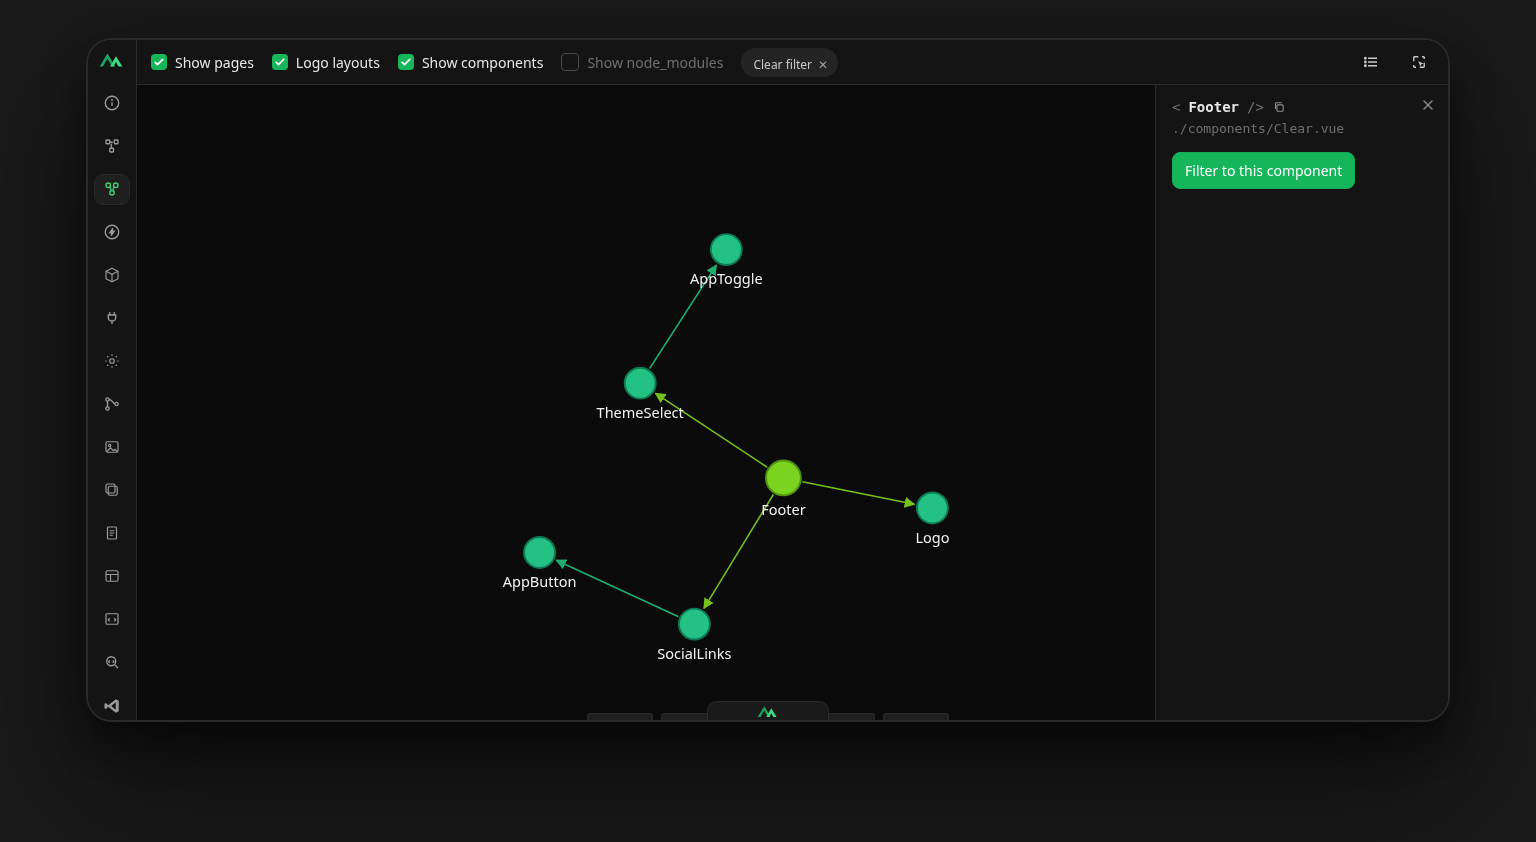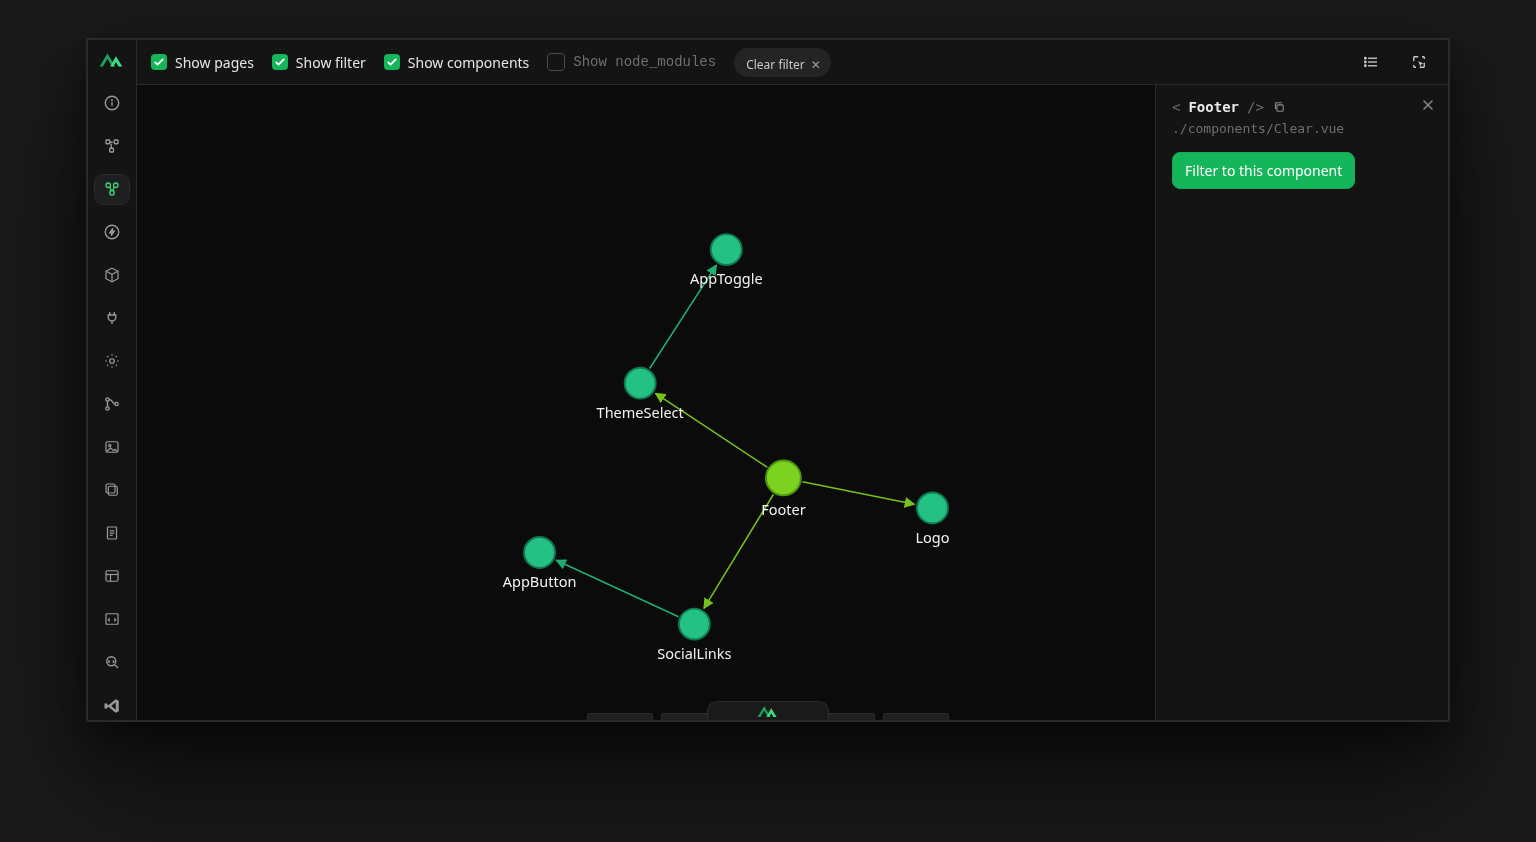--- a/index.html
+++ b/index.html
@@ -32,7 +32,7 @@
     height:680px;
     margin-top:38px;
     background:var(--bg);
-    border-radius:2px;
+    border-radius:26px;
     border:2px solid #2a2a2a;
     box-shadow: 0 60px 120px rgba(0,0,0,0.55), 0 18px 40px rgba(0,0,0,0.45);
     overflow:hidden;

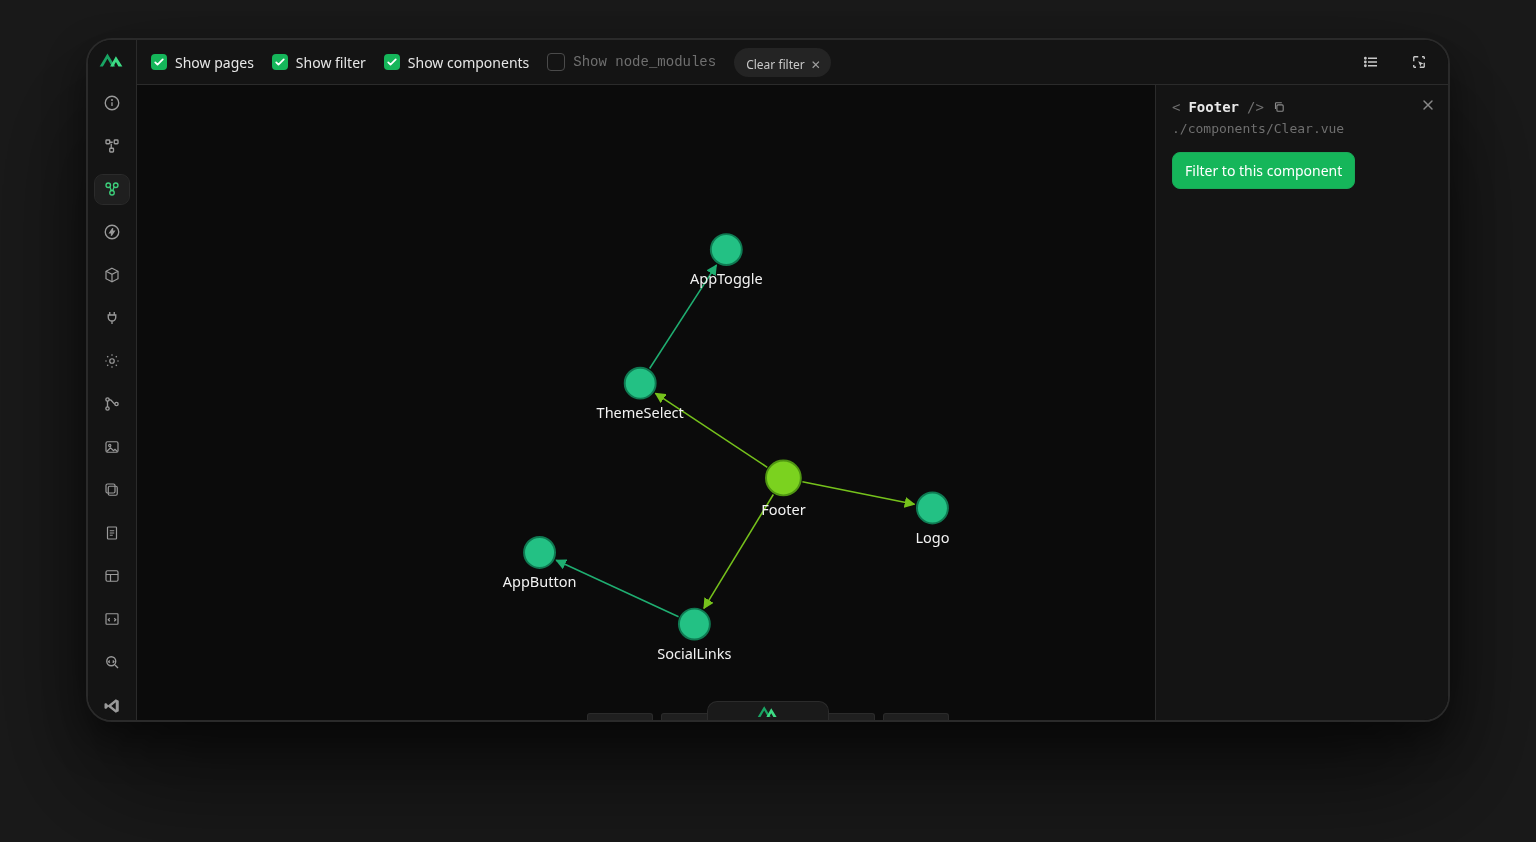--- a/index.html
+++ b/index.html
@@ -324,7 +324,7 @@
               <path d="M3 8.5l3 3L13 4.5"></path>
             </svg>
           </span>
-        <span>Show filter</span>
+        <span>Logo layouts</span>
       </label>
       <label class="check-wrap">
         <span class="checkbox">

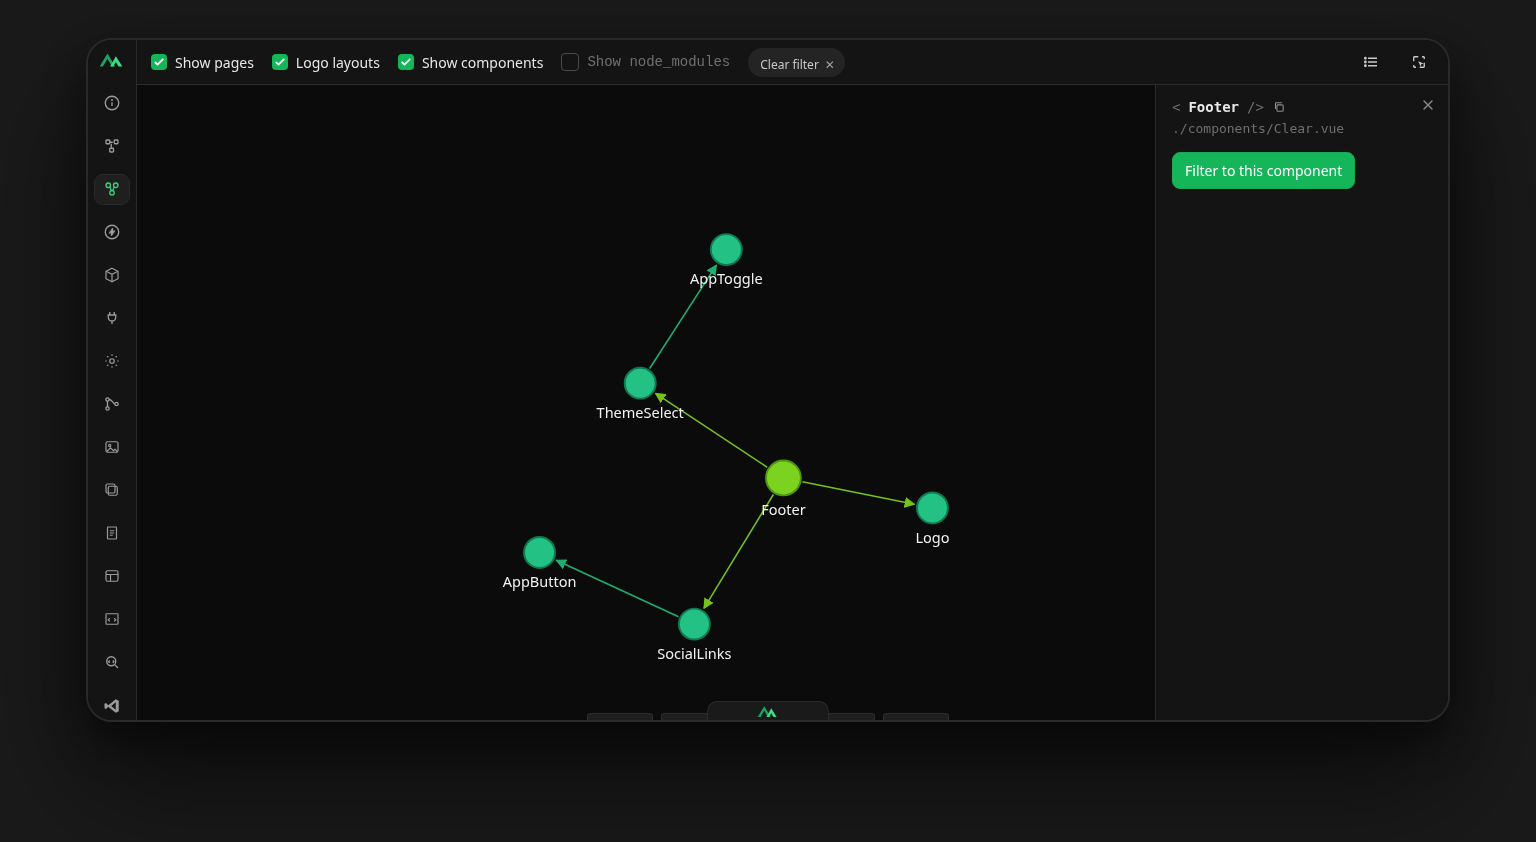--- a/index.html
+++ b/index.html
@@ -92,7 +92,7 @@
     cursor:pointer;
     user-select:none;
   }
-  .check-wrap.disabled{color:#6f6f6f;font-family:Liberation Mono, monospace;}
+  .check-wrap.disabled{color:#6f6f6f;}
   .checkbox{
     width:16px;height:16px;border-radius:4px;
     display:flex;align-items:center;justify-content:center;

